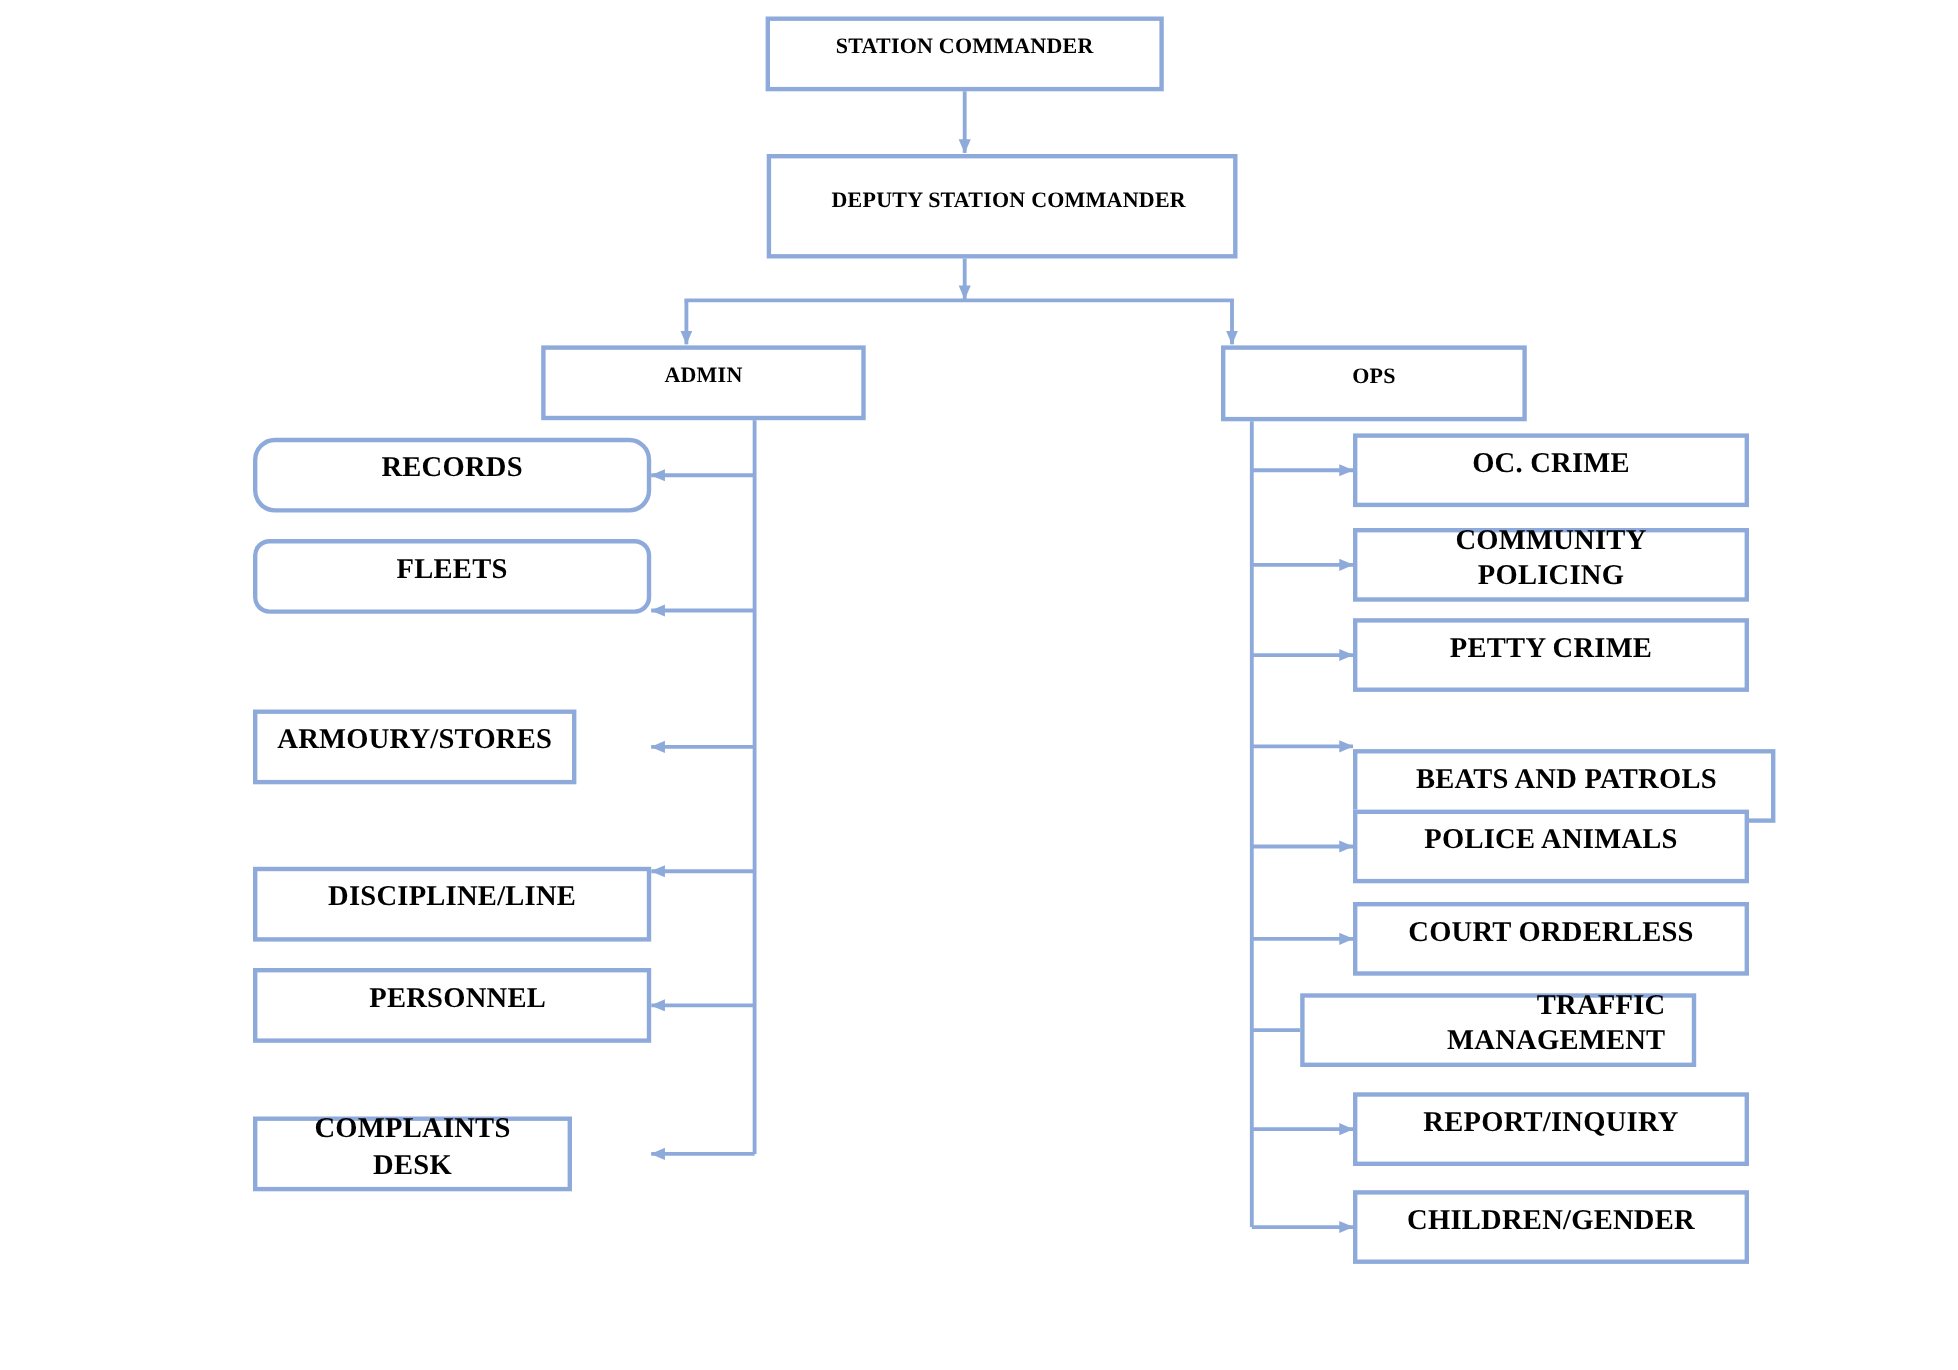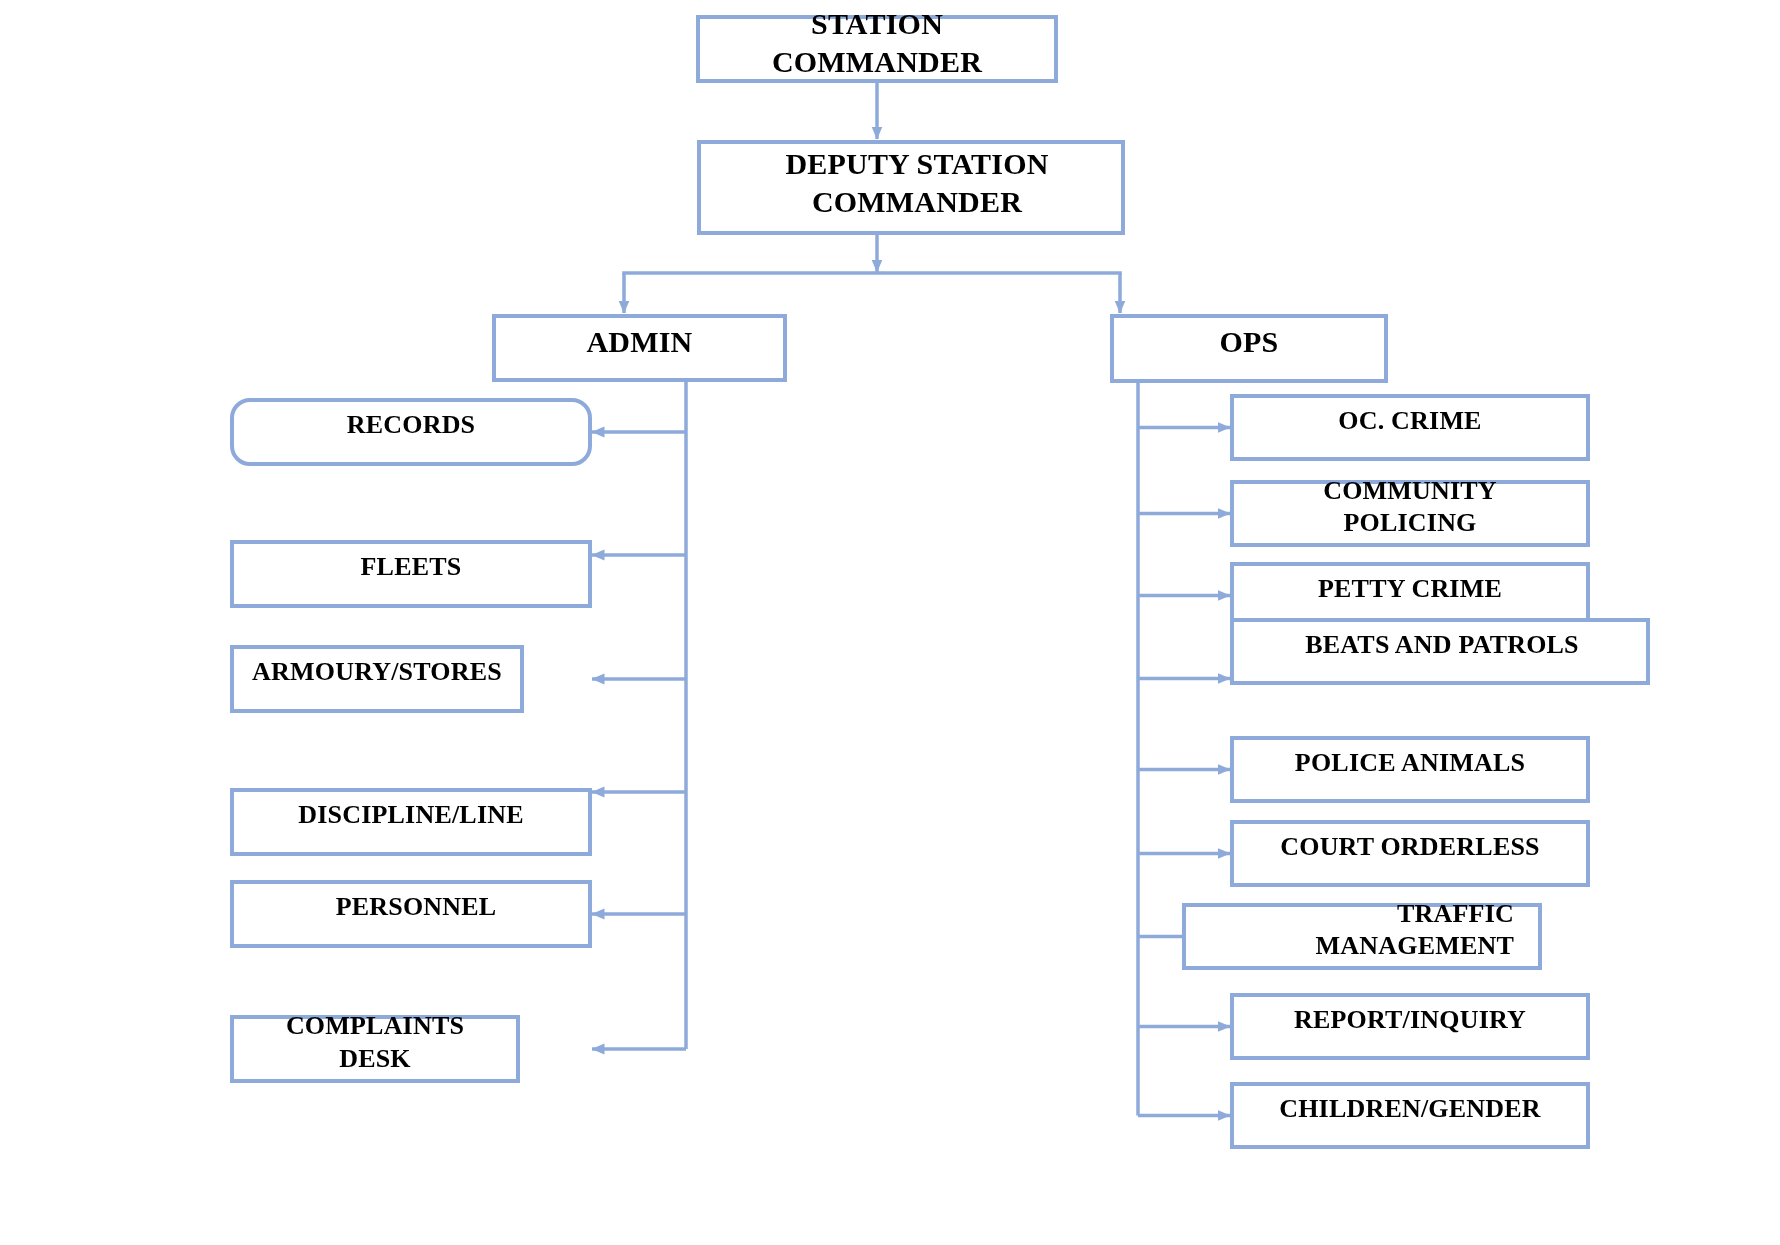--- a/index.html
+++ b/index.html
@@ -27,7 +27,7 @@
     line-height:1.25;
     letter-spacing:0.2px;
   }
-  .node.main{font-size:30px;}
+  .node.main{font-size:20px;}
   .node.child{font-size:26px;}
 </style>
 </head>

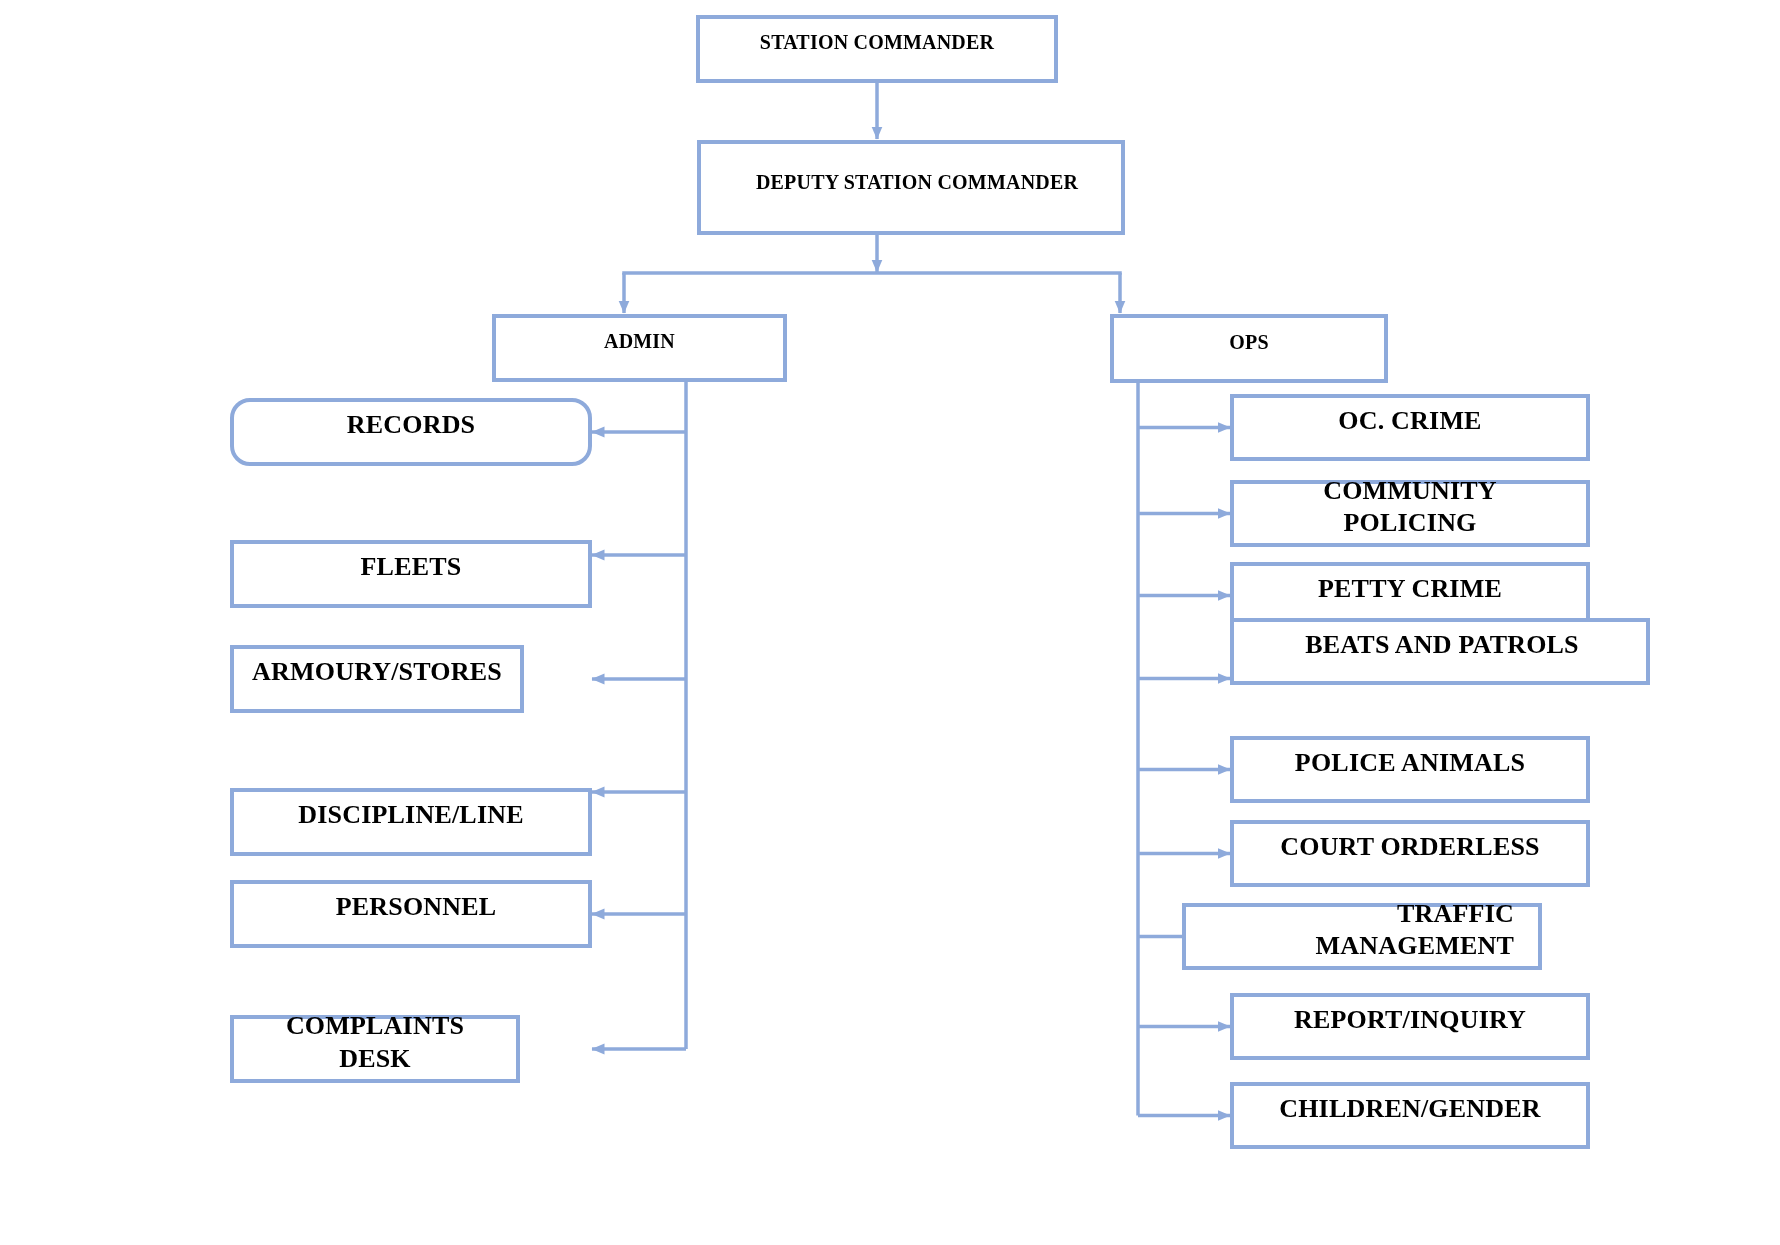--- a/index.html
+++ b/index.html
@@ -72,7 +72,7 @@
 
   <div class="node main" id="node-ops" style="left:1070px;top:314px;width:278px;height:69px;margin-left:40px;">OPS</div>
 <div class="node child" style="left: 230px; top: 398px; width: 362px; height: 68px; border-radius: 20px;">RECORDS</div>
-    <div class="node child" style="left: 230px; top: 540px; width: 362px; height: 68px;">FLEETS</div>
+    <div class="node child" style="left: 230px; top: 490px; width: 362px; height: 68px; border-radius: 15px;">FLEETS</div>
     <div class="node child" style="left: 230px; top: 645px; width: 294px; height: 68px;">ARMOURY/STORES</div>
     <div class="node child" style="left: 230px; top: 788px; width: 362px; height: 68px;">DISCIPLINE/LINE</div>
     <div class="node child" style="left: 230px; top: 880px; width: 362px; height: 68px; padding-left: 34px;">PERSONNEL</div>

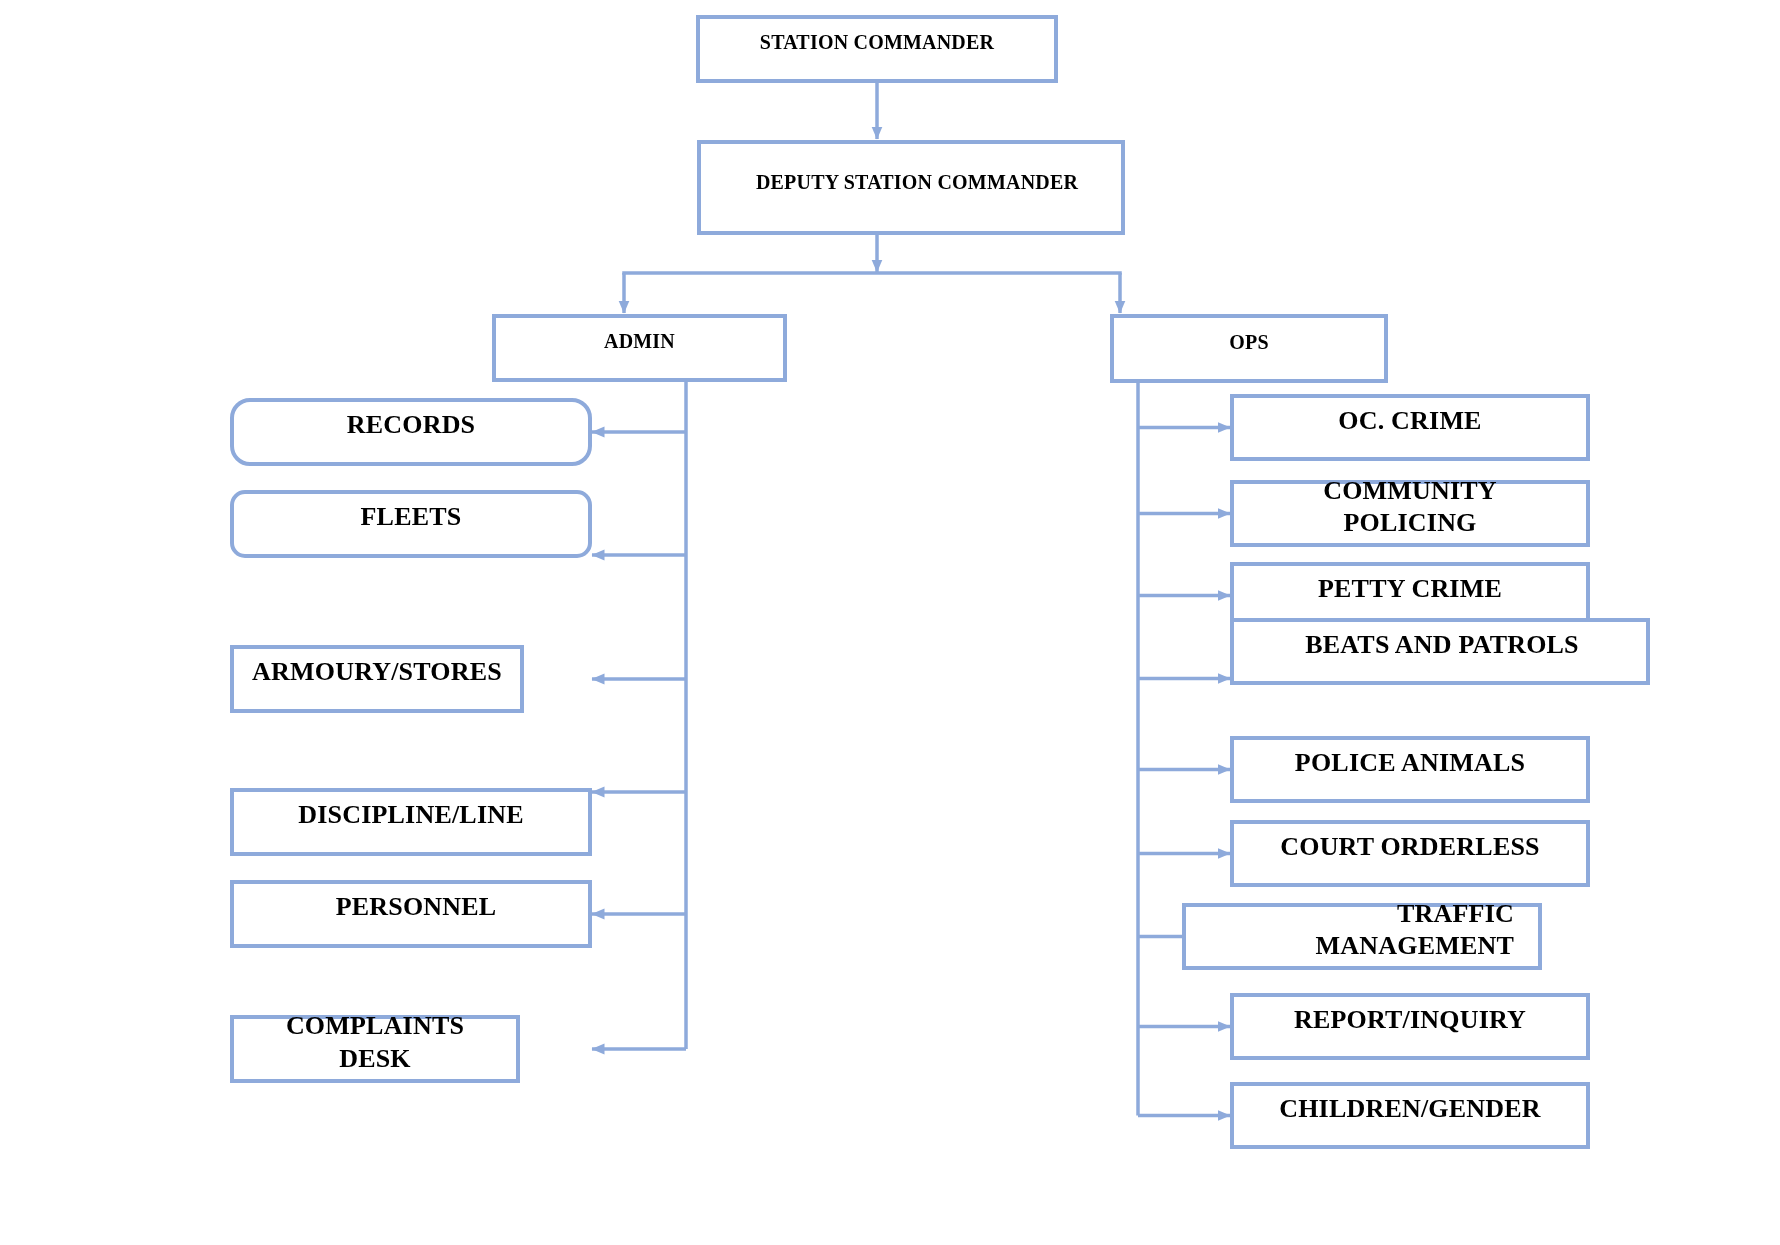--- a/index.html
+++ b/index.html
@@ -80,7 +80,7 @@
     <div class="node child" style="left: 1230px; top: 394px; width: 360px; height: 67px;">OC. CRIME</div>
     <div class="node child" style="left: 1230px; top: 480px; width: 360px; height: 67px;">COMMUNITY POLICING</div>
     <div class="node child" style="left: 1230px; top: 562px; width: 360px; height: 67px;">PETTY CRIME</div>
-    <div class="node child" style="left: 1230px; top: 618px; width: 420px; height: 67px; padding-left: 28px;">BEATS AND PATROLS</div>
+    <div class="node child" style="left: 1230px; top: 681px; width: 384px; height: 67px; padding-left: 28px;">BEATS AND PATROLS</div>
     <div class="node child" style="left: 1230px; top: 736px; width: 360px; height: 67px;">POLICE ANIMALS</div>
     <div class="node child" style="left: 1230px; top: 820px; width: 360px; height: 67px;">COURT ORDERLESS</div>
     <div class="node child" style="left: 1182px; top: 903px; width: 360px; height: 67px; text-align: right;">TRAFFIC MANAGEMENT</div>

